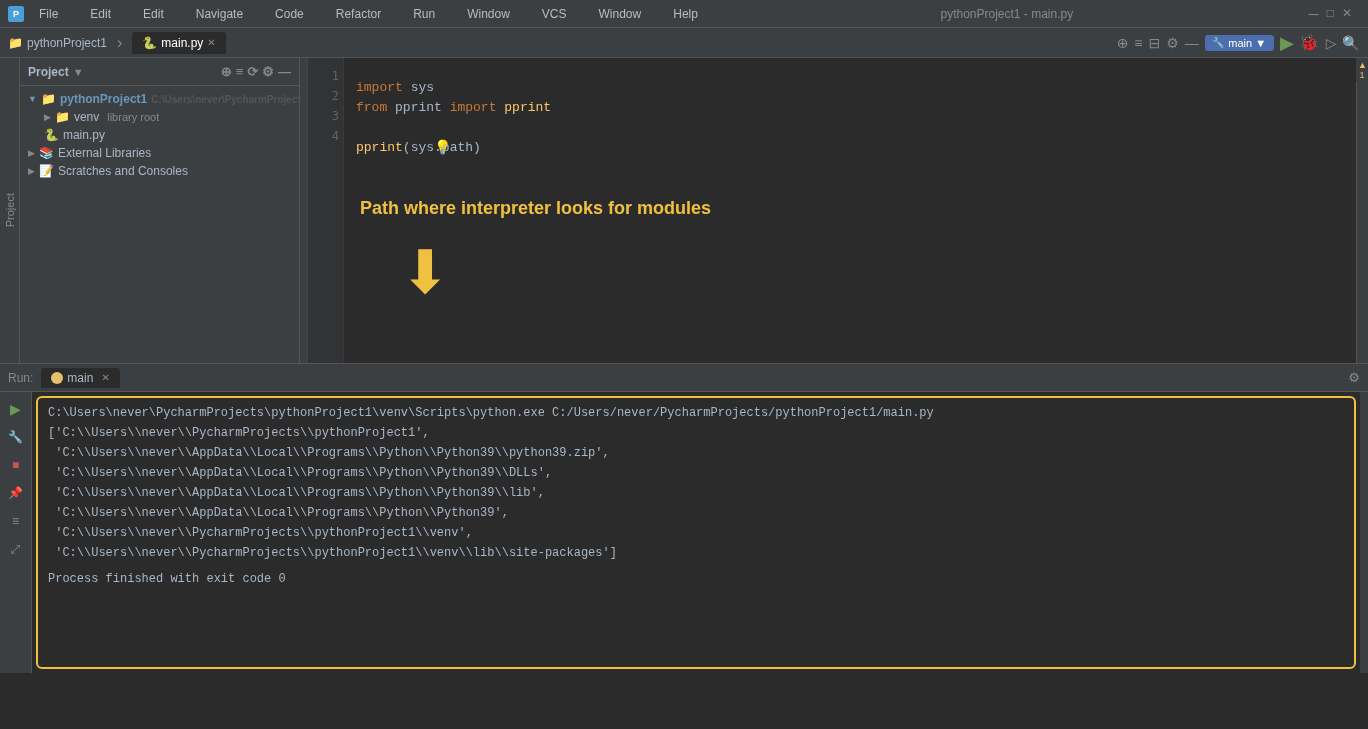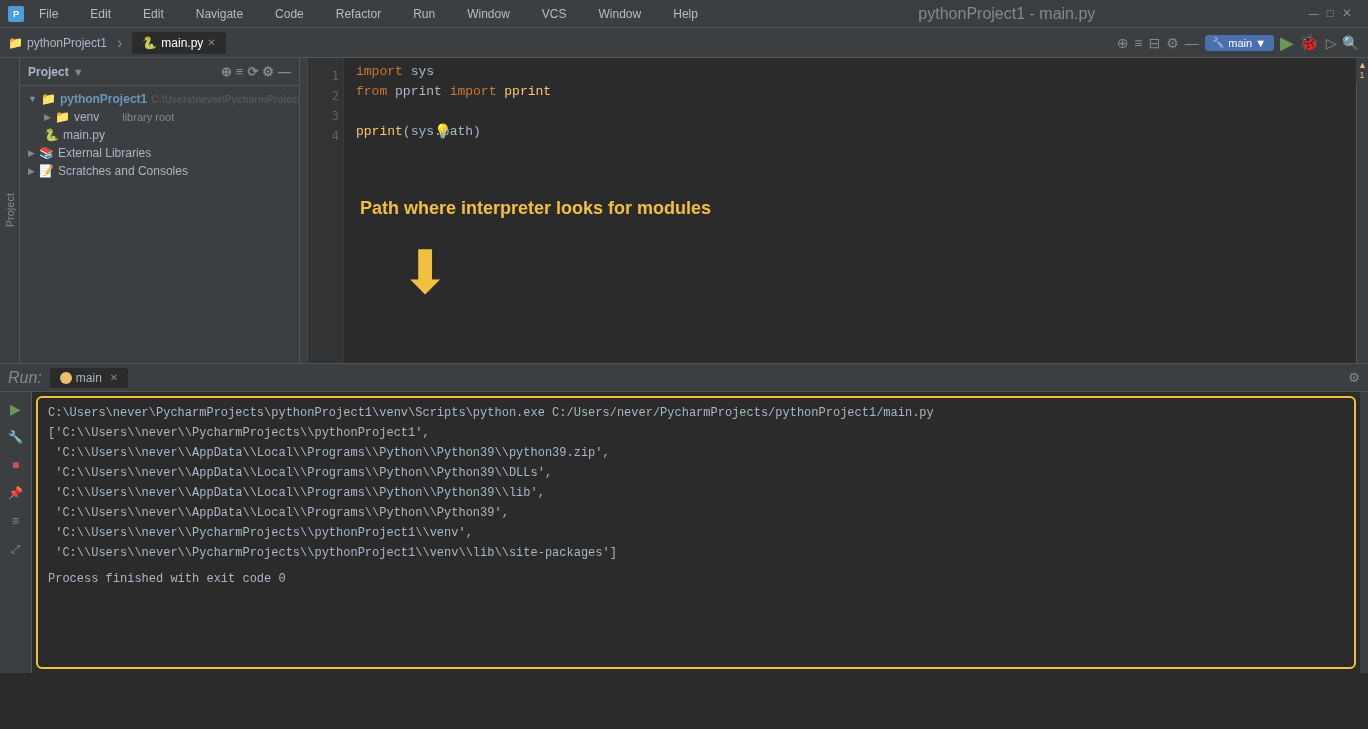--- a/index.html
+++ b/index.html
@@ -18,7 +18,7 @@
     .title-icon { width: 16px; height: 16px; background: #4a9eda; border-radius: 2px; display: flex; align-items: center; justify-content: center; font-size: 9px; color: white; font-weight: bold; }
     .menu-bar { display: flex; align-items: center; gap: 18px; font-size: 12px; }
     .menu-item { padding: 2px 7px; color: #bbb; cursor: pointer; }
-    .title-center { flex: 1; text-align: center; font-size: 16px; color: #888; }
+    .title-center { flex: 1; text-align: center; font-size: 12px; color: #888; }
 
     
     .project-tab-bar {

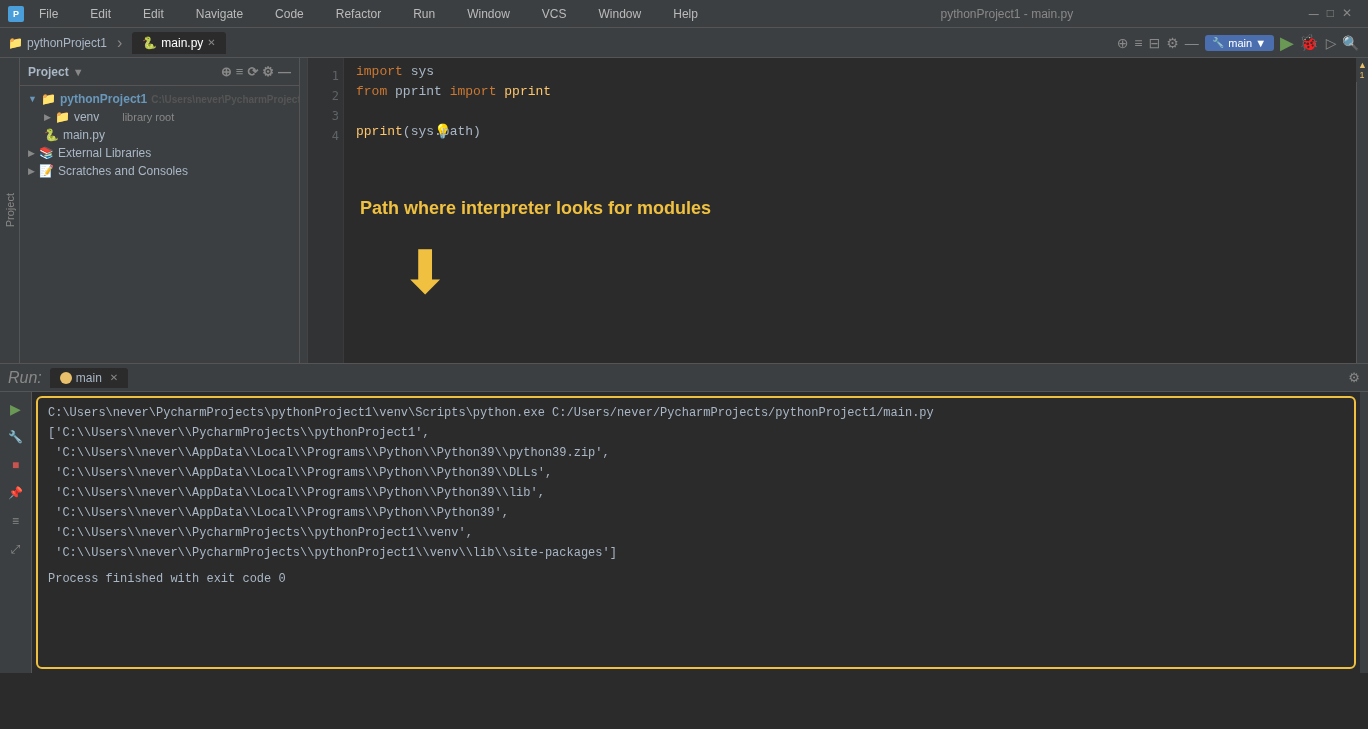--- a/index.html
+++ b/index.html
@@ -92,7 +92,7 @@
     }
     .code-area {
       flex: 1;
-      padding: 4px 12px;
+      padding: 20px 12px;
       font-family: 'Consolas', 'Courier New', monospace;
       font-size: 13px;
       line-height: 20px;

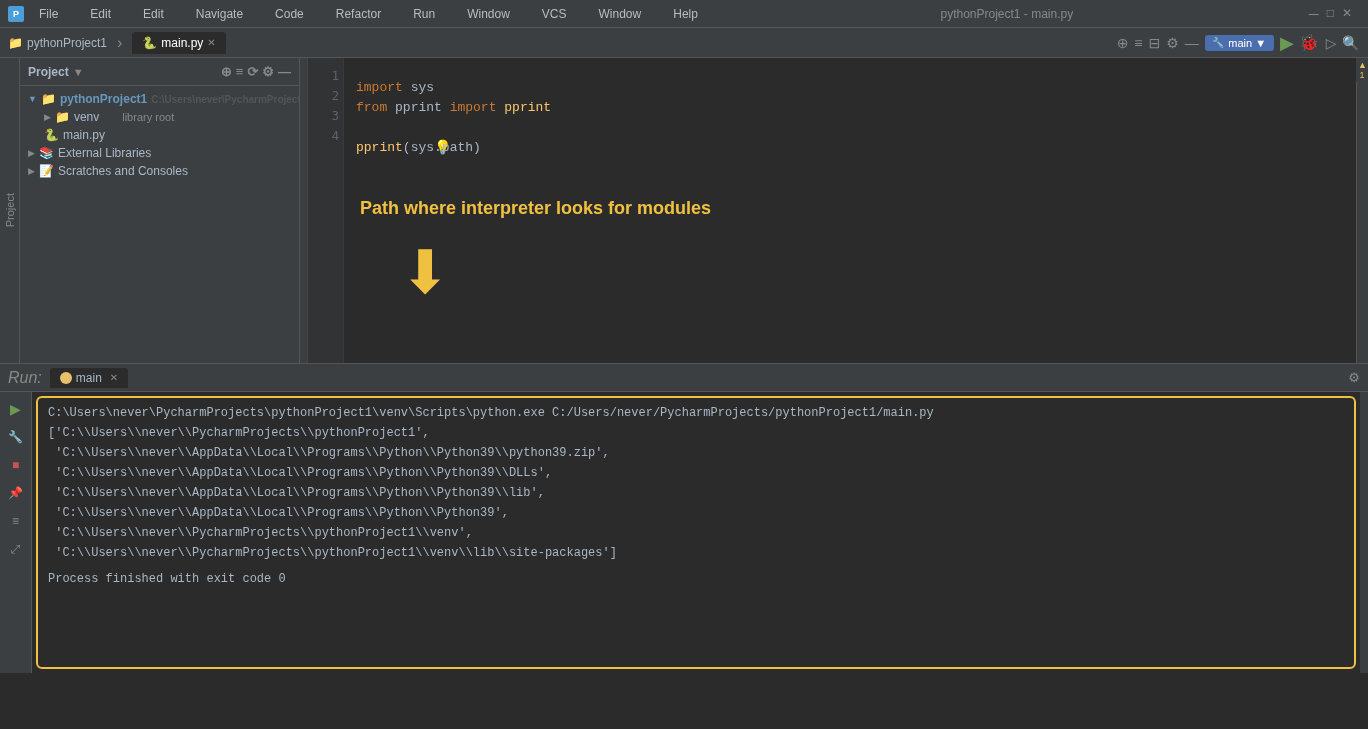--- a/index.html
+++ b/index.html
@@ -63,7 +63,7 @@
     .tree-item.root { font-weight: bold; color: #6897bb; }
     .tree-item .indent { width: 12px; }
     .tree-folder-icon { color: #e8bf6a; font-size: 12px; }
-    .tree-sublabel { font-size: 11px; color: #888; margin-left: 19px; }
+    .tree-sublabel { font-size: 11px; color: #888; margin-left: 4px; }
 
     
     .editor-area {

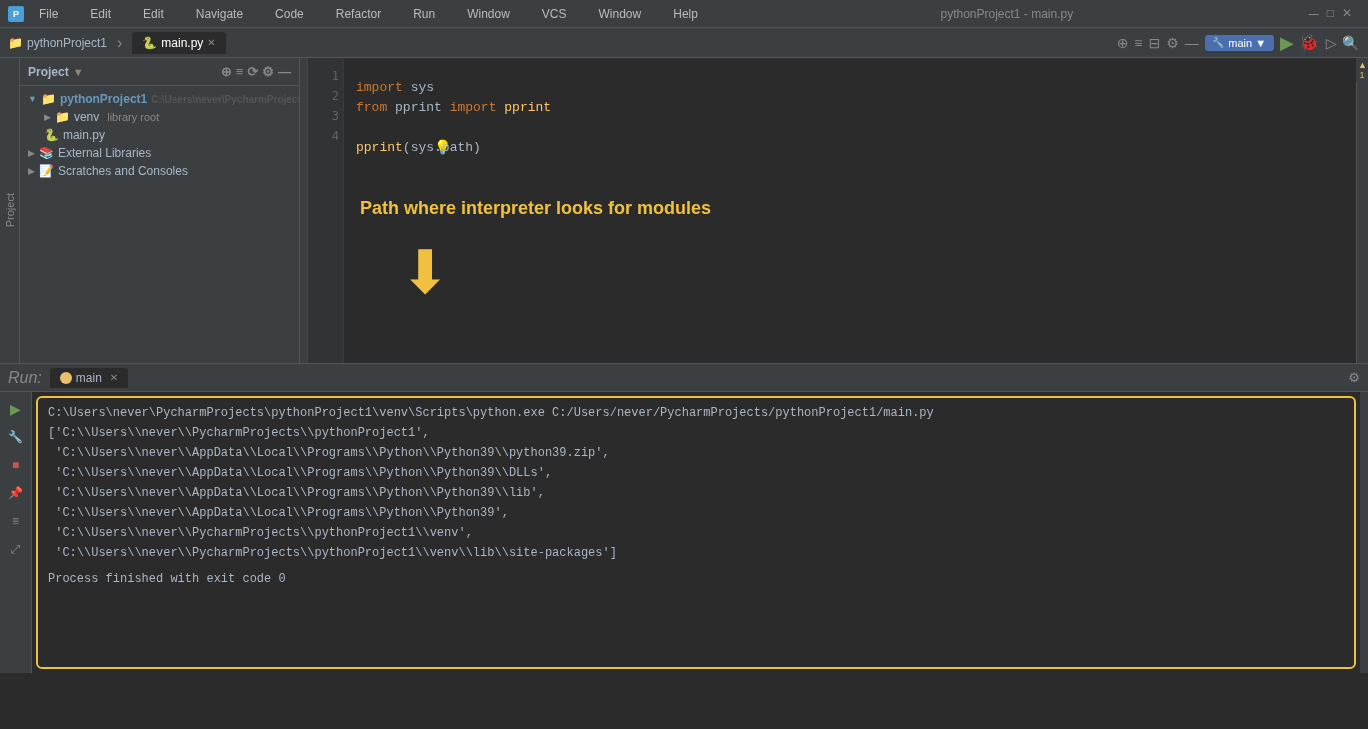--- a/index.html
+++ b/index.html
@@ -157,7 +157,7 @@
       border-bottom: 1px solid #555;
       gap: 8px;
     }
-    .run-label { color: #888; font-size: 16px; font-style: italic; }
+    .run-label { color: #888; font-size: 12px; }
     .run-tab { display: flex; align-items: center; gap: 4px; padding: 3px 10px; background: #2b2b2b; font-size: 12px; color: #a9b7c6; border-radius: 3px 3px 0 0; }
     .run-tab-icon { width: 12px; height: 12px; background: #e8bf6a; border-radius: 50%; }
     .panel-icon-right { margin-left: auto; color: #888; font-size: 13px; cursor: pointer; }

